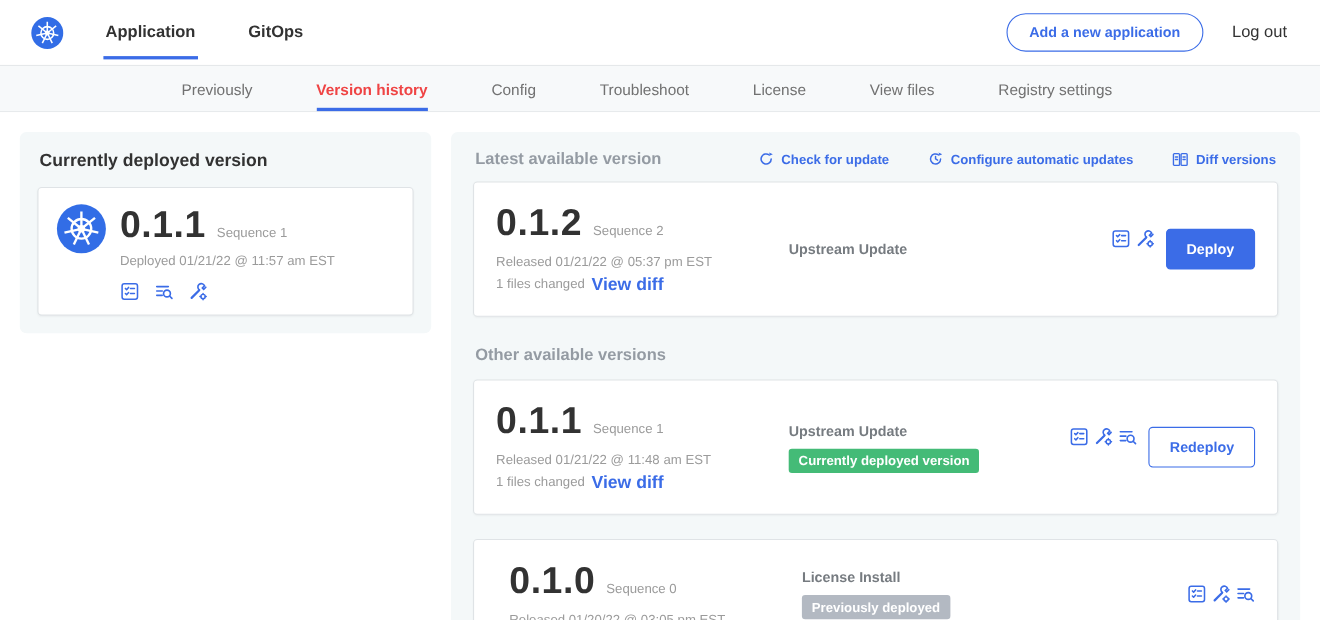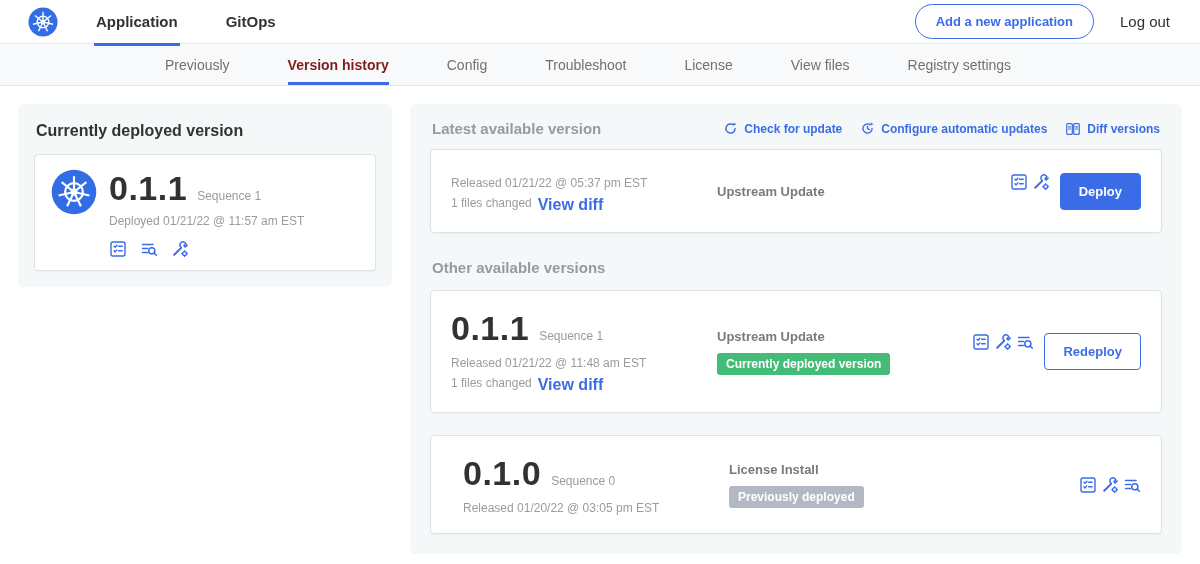--- a/index.html
+++ b/index.html
@@ -11,7 +11,7 @@
   [data-interactable="true"] { cursor:pointer; }
 
   
-  .topbar { height:44px; background:#fff; border-bottom:1px solid #e5e8ea;
+  .topbar { height:60px; background:#fff; border-bottom:1px solid #e5e8ea;
             display:flex; align-items:center; padding:0 30px 0 28px; }
   .logo-wrap { width:30px; height:30px; margin-right:36px; flex:0 0 auto; }
   .top-tabs { display:flex; height:46px; }

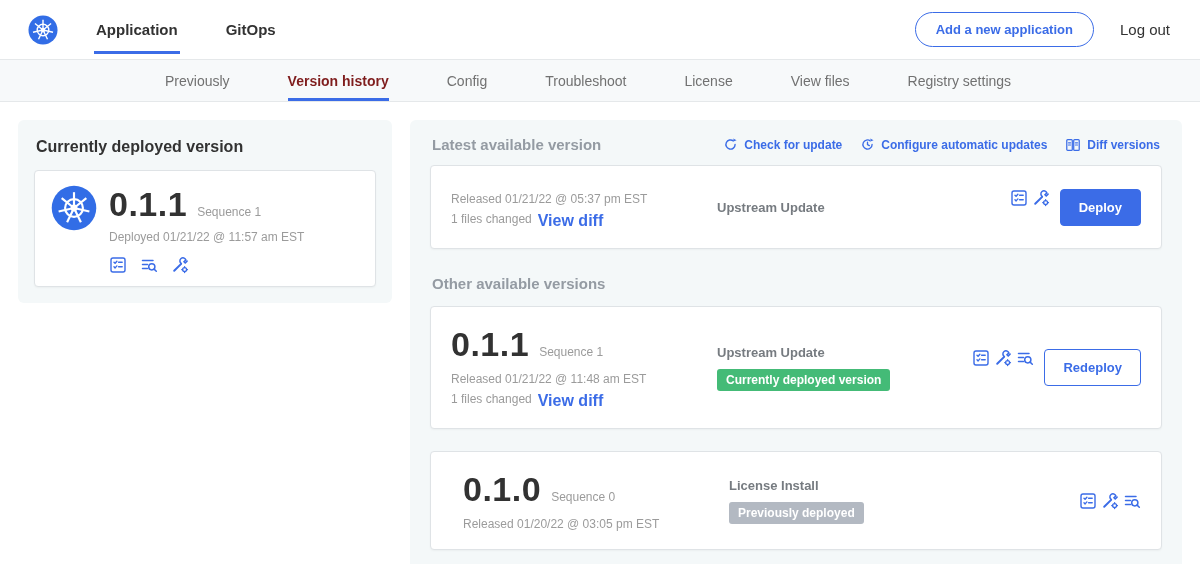--- a/index.html
+++ b/index.html
@@ -29,7 +29,7 @@
   .subnav { height:42px; background:#f7f9fa; border-bottom:1px solid #e5e8ea;
             display:flex; align-items:stretch; padding-left:165px; gap:58px; }
   .subnav-item { display:flex; align-items:center; font-size:14px; color:#717171; position:relative; }
-  .subnav-item.active { color:#7f1d1d; font-weight:bold; }
+  .subnav-item.active { color:#ef4444; font-weight:bold; }
   .subnav-item.active::after { content:""; position:absolute; left:0; right:0; bottom:0;
             height:3px; background:#3b6ce7; }
 

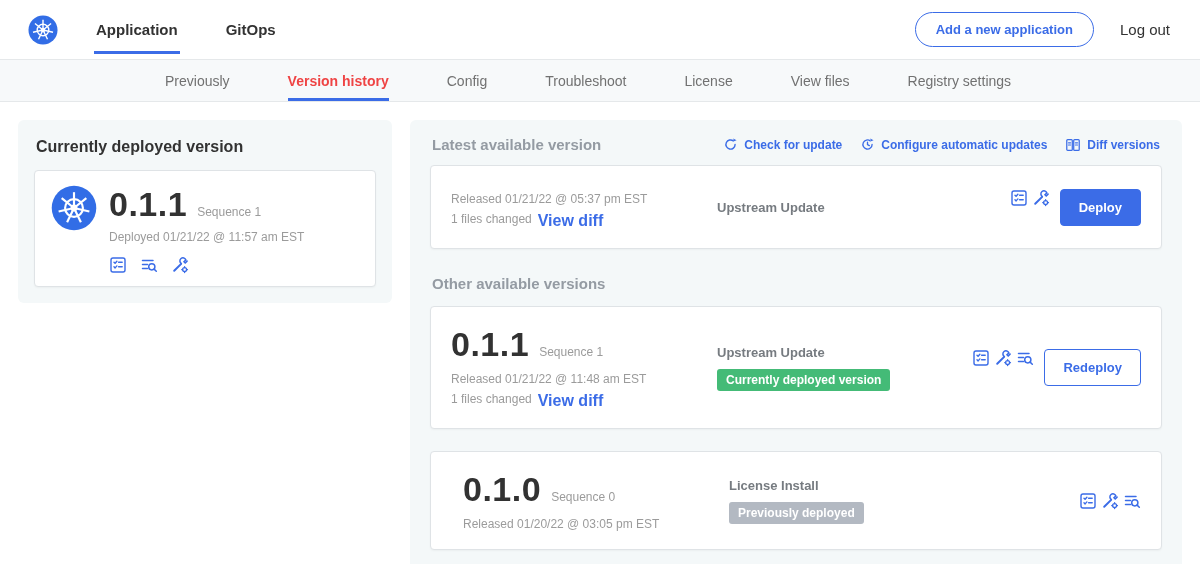--- a/index.html
+++ b/index.html
@@ -58,7 +58,7 @@
   
   .right-header { display:flex; align-items:center; margin:0 2px 12px; }
   .section-title { font-size:15px; font-weight:bold; color:#949ba3; }
-  .header-actions { margin-left:auto; display:flex; align-items:center; gap:18px; }
+  .header-actions { margin-left:auto; display:flex; align-items:center; gap:35px; }
   .action-link { display:inline-flex; align-items:center; gap:6px; color:#3b6ce7;
                  font-size:12px; font-weight:bold; }
 

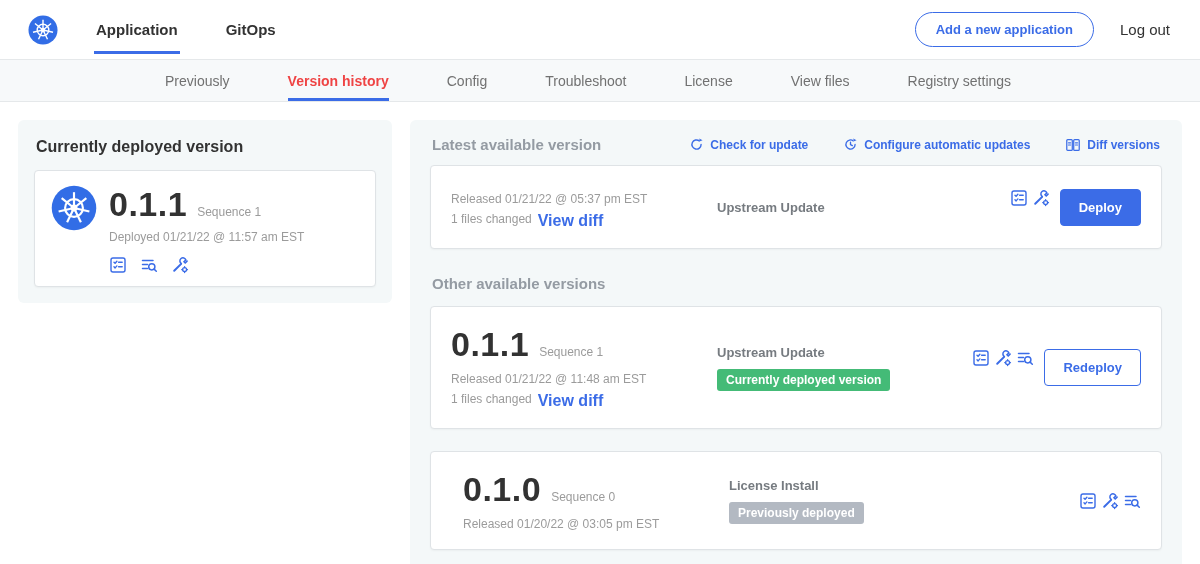--- a/index.html
+++ b/index.html
@@ -226,6 +226,10 @@
 
     <div class="card version-card" data-interactable="false">
       <div class="vc-col1">
+        <div class="version-line">
+          <span class="version-big" data-interactable="false">0.1.2</span>
+          <span class="muted" data-interactable="false">Sequence 2</span>
+        </div>
         <div class="muted vc-released" data-interactable="false">Released 01/21/22 @ 05:37 pm EST</div>
         <div class="vc-files">
           <span class="muted" data-interactable="false">1 files changed</span>

